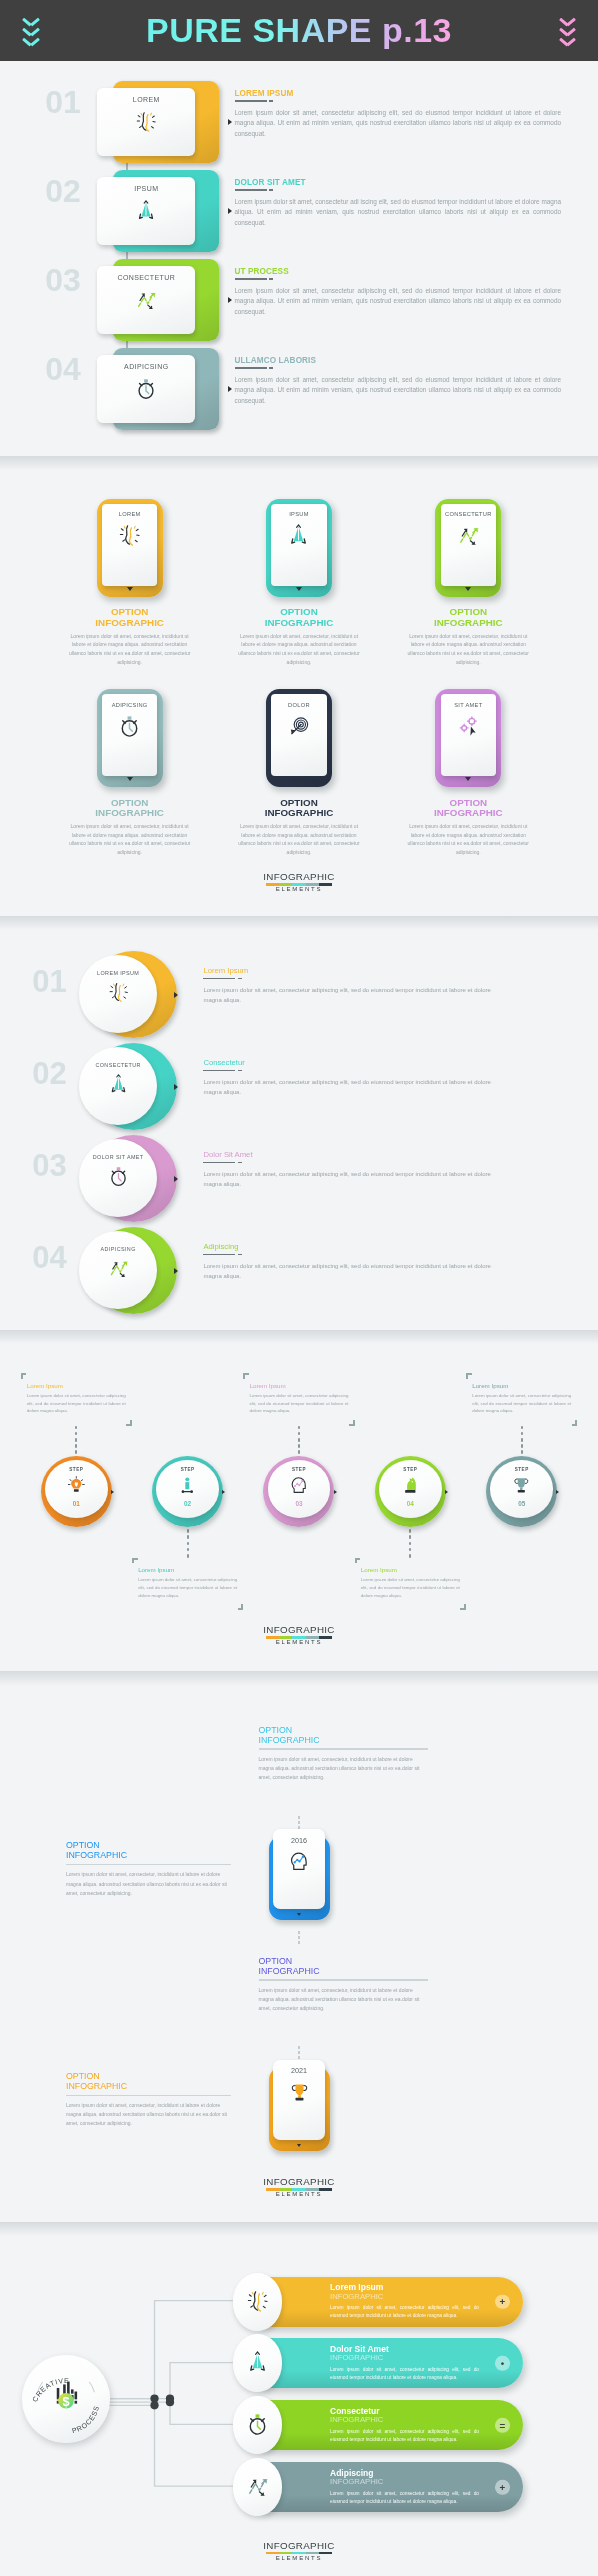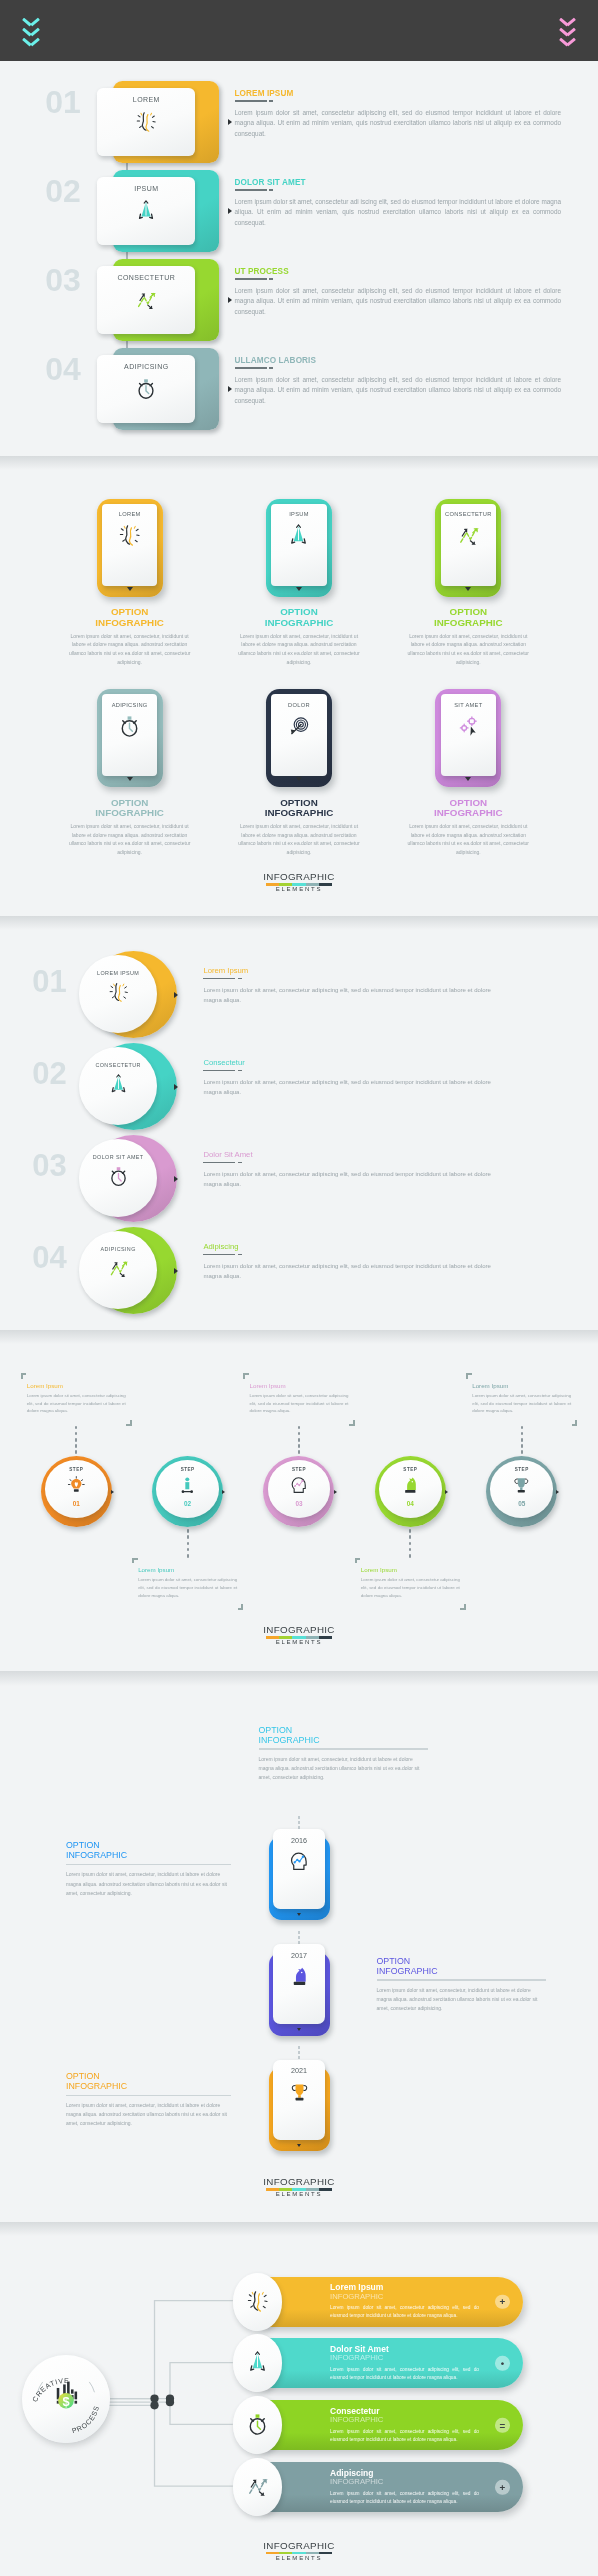--- a/index.html
+++ b/index.html
@@ -230,6 +230,7 @@
       <span class="chev cyan"></span>
       <span class="chev cyan"></span>
     </div>
+    <div class="hdr-title">PURE SHAPE p.13</div>
     <div class="chev-col right">
       <span class="chev pink"></span>
       <span class="chev pink"></span>

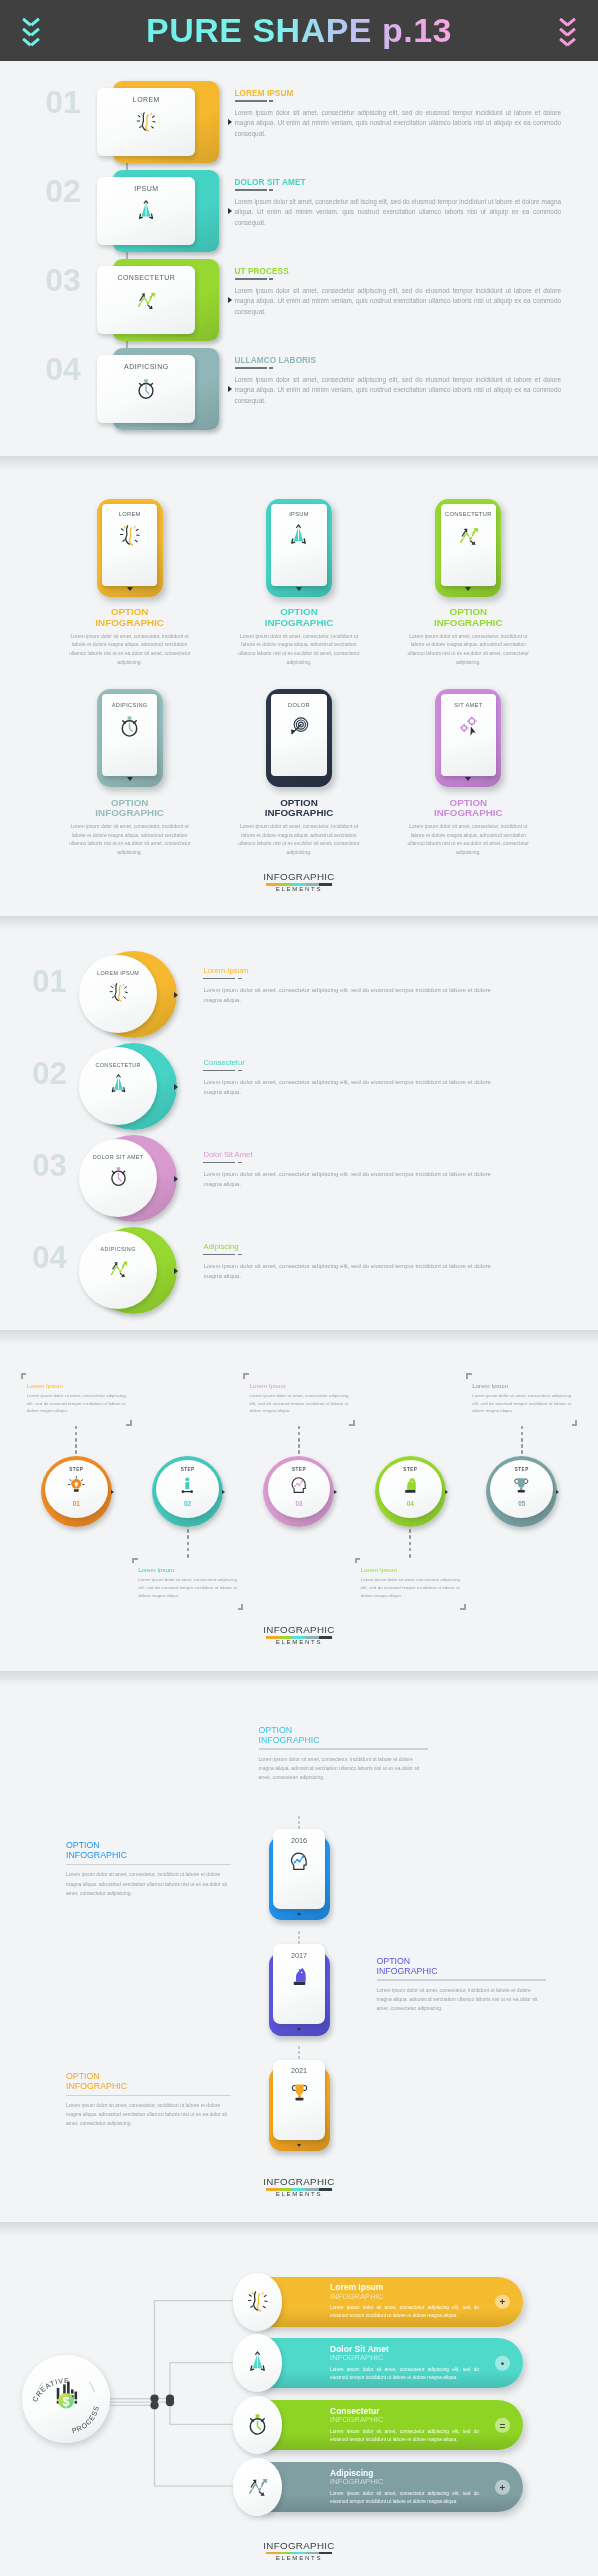--- a/index.html
+++ b/index.html
@@ -805,20 +805,6 @@
         </div>
         <div class="s5-row">
           <div class="s5-side blank"></div>
-          <div class="s5-mid">
-            <div class="s5-cw">
-              <div class="s5-colour" style="background:linear-gradient(150deg,#5c56e0 0%,#5c56e0 55%,#4d48bc 100%)"></div>
-              <div class="s5-white">
-                <div class="s5-yr">2017</div>
-                <div class="s5-ic"><svg width="23" height="23" viewBox="0 0 52 52">
-                    <path d="M18 38 L18 27 C18 20 22 16 26 13 L23 9 L29 10 L32 6 C38 12 40 18 40 24 L40 38 Z" fill="#5c56e0"></path>
-                    <circle cx="31" cy="17" r="1.8" fill="#fff"></circle>
-                    <rect x="13" y="38" width="26" height="7" rx="1.5" fill="#2b3135"></rect>
-                  </svg></div>
-              </div>
-              <span class="s5-dn"></span>
-            </div>
-          </div>
           <div class="s5-side r">
             <div class="s5-ot" style="color:#5c56e0">OPTION</div>
             <div class="s5-ot" style="color:#5c56e0">INFOGRAPHIC</div>

